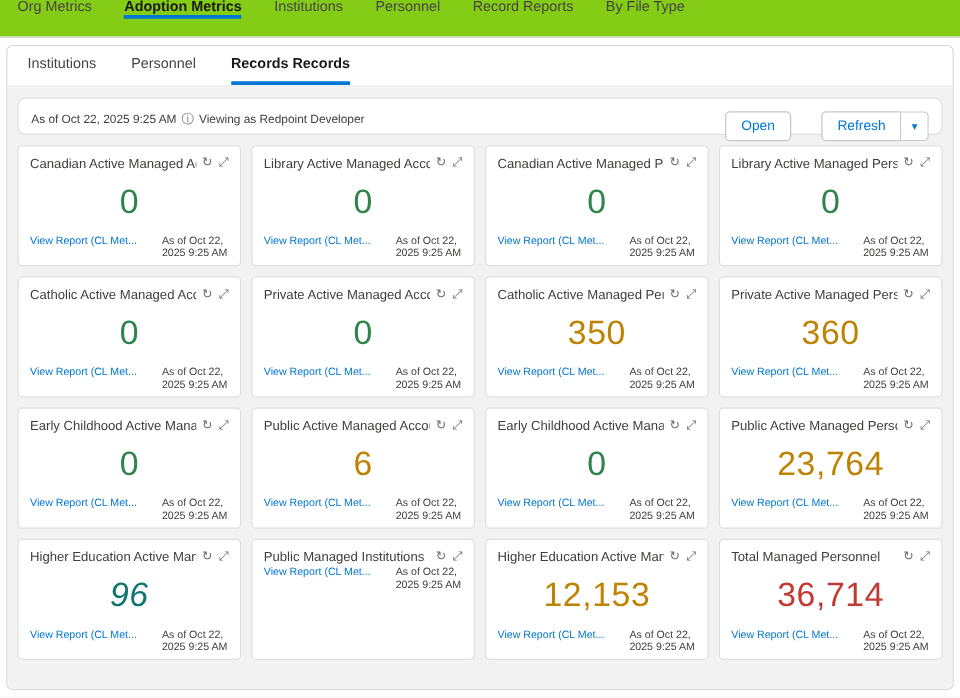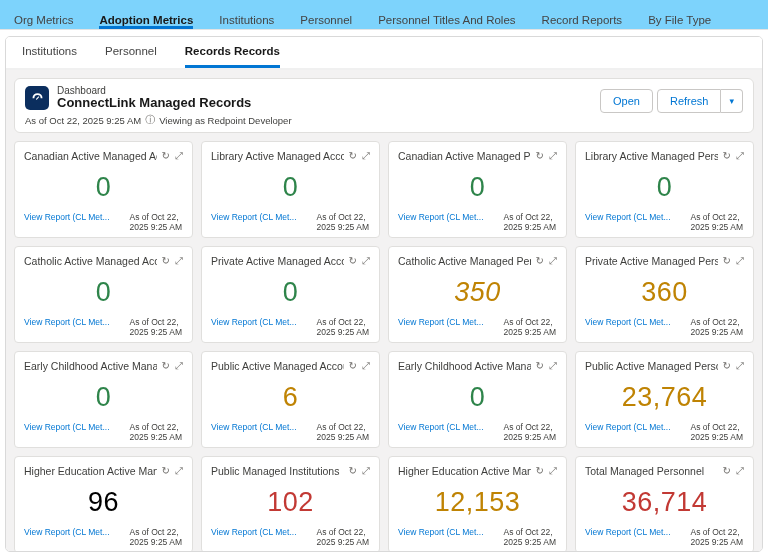--- a/index.html
+++ b/index.html
@@ -16,9 +16,9 @@
     gap: 26px;
     padding: 0 14px;
     height: 30px;
-    align-items: flex-end;
+    align-items: flex-start;
     border-bottom: 1px solid #e3e3e3;
-    background: #7dd3fc;
+    background: #84cc16;
   }
   .topnav .tab {
     display: flex;

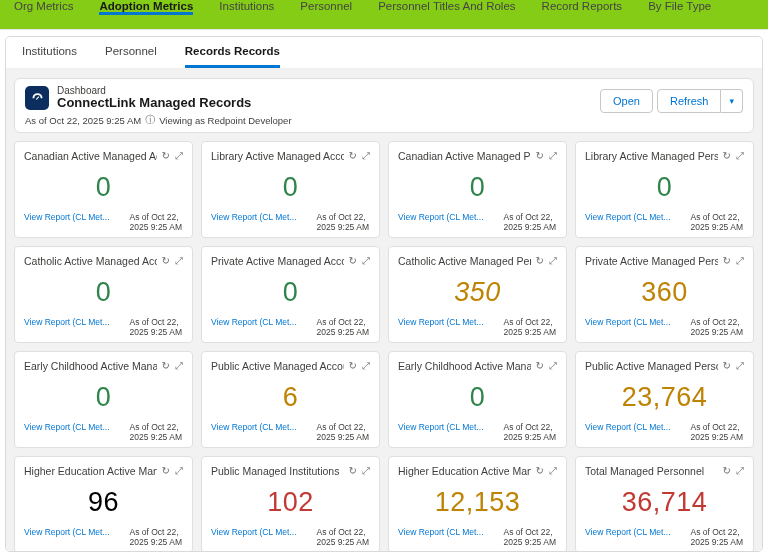--- a/index.html
+++ b/index.html
@@ -191,7 +191,6 @@
     <div class="tab active">Adoption Metrics</div>
     <div class="tab">Institutions</div>
     <div class="tab">Personnel</div>
-    <div class="tab">Personnel Titles And Roles</div>
     <div class="tab">Record Reports</div>
     <div class="tab">By File Type</div>
   </div>

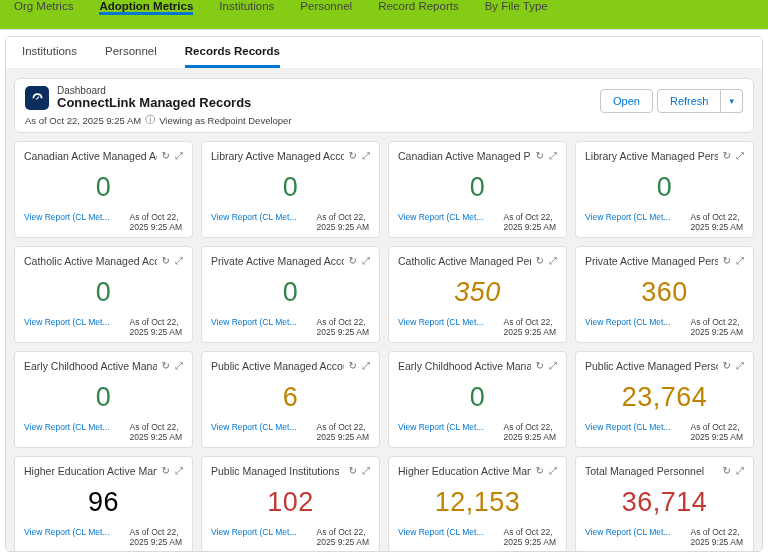--- a/index.html
+++ b/index.html
@@ -205,18 +205,6 @@
   <div class="dash-area">
 
     <div class="dash-header">
-      <div class="dash-header-top">
-        <div class="dash-icon">
-          <svg viewBox="0 0 24 24" width="15" height="15" aria-hidden="true">
-            <path d="M12 5a8 8 0 0 0-8 8h3a5 5 0 0 1 10 0h3a8 8 0 0 0-8-8z" fill="#ffffff"></path>
-            <rect x="11.1" y="9.5" width="1.8" height="6.5" rx="0.9" fill="#ffffff" transform="rotate(45 12 13)"></rect>
-          </svg>
-        </div>
-        <div class="dash-titles">
-          <div class="dash-entity">Dashboard</div>
-          <div class="dash-title">ConnectLink Managed Records</div>
-        </div>
-      </div>
       <div class="dash-sub">
         <span>As of Oct 22, 2025 9:25 AM</span>
         <span class="info-icon">ⓘ</span>

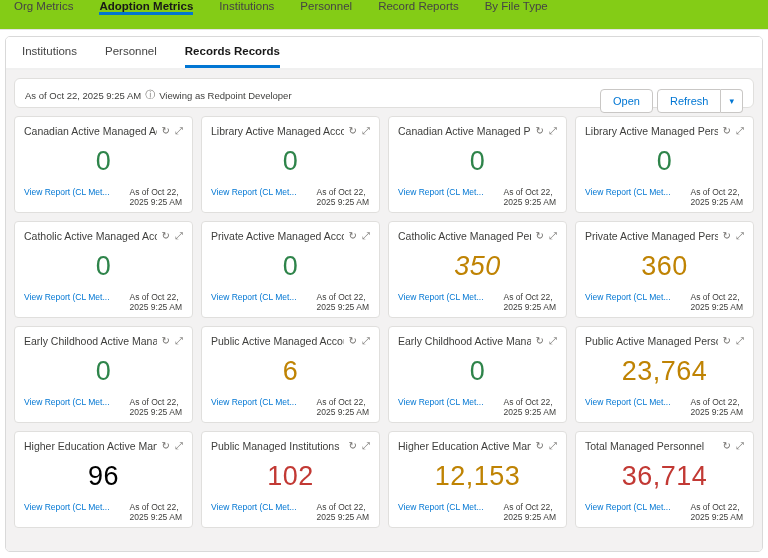--- a/index.html
+++ b/index.html
@@ -109,7 +109,7 @@
     right: 10px; top: 10px;
     display: flex;
     align-items: center;
-    gap: 4px;
+    gap: 24px;
     justify-content: center;
   }
   .btn {

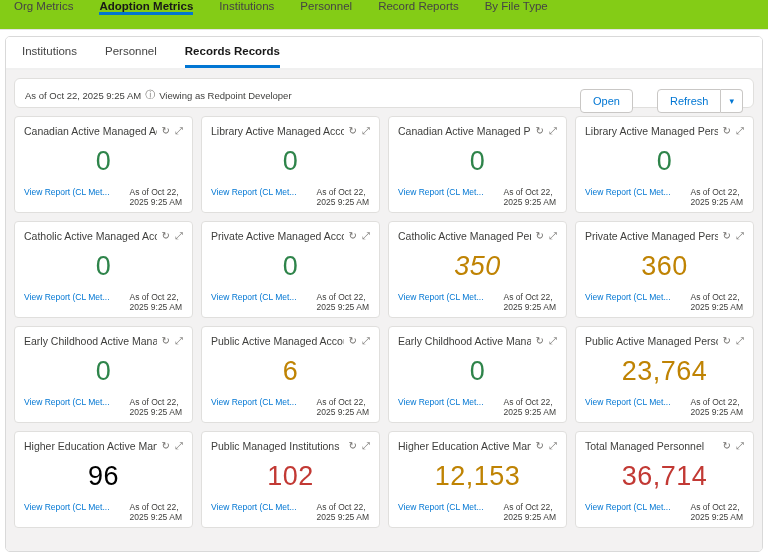--- a/index.html
+++ b/index.html
@@ -313,7 +313,7 @@
         <span>⤢</span>
       </div>
     </div>
-    <div class="card-value" style="color: rgb(191, 131, 3); font-style: italic;">350</div>
+    <div class="card-value" style="color: rgb(191, 131, 3);">350</div>
     <div class="card-footer">
       <a class="view-link">View Report (CL Met...</a>
       <div class="as-of">As of Oct 22, 2025 9:25 AM</div>

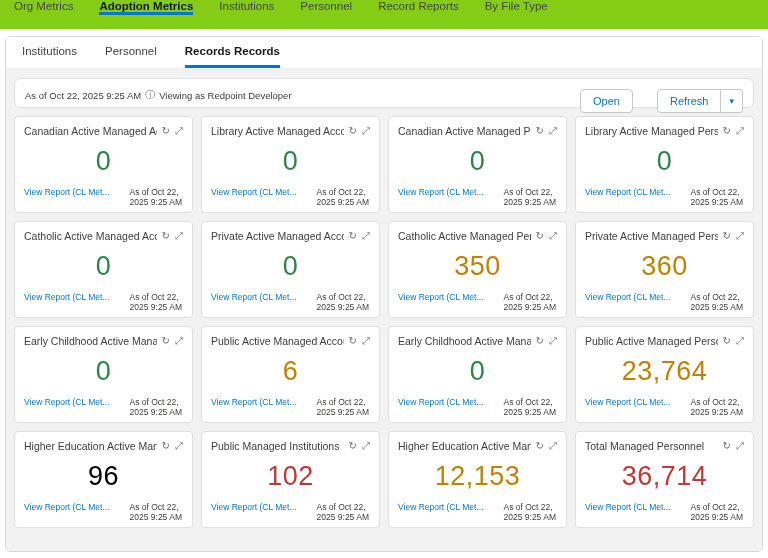--- a/index.html
+++ b/index.html
@@ -397,7 +397,7 @@
         <span>⤢</span>
       </div>
     </div>
-    <div class="card-value" style="color: #000000;">96</div>
+    <div class="card-value" style="color: #0f766e; font-style: italic;">96</div>
     <div class="card-footer">
       <a class="view-link">View Report (CL Met...</a>
       <div class="as-of">As of Oct 22, 2025 9:25 AM</div>

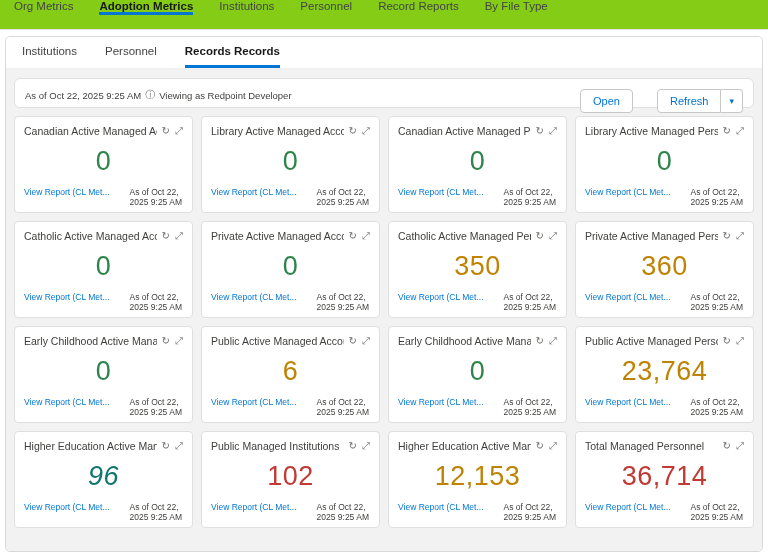--- a/index.html
+++ b/index.html
@@ -411,7 +411,6 @@
         <span>⤢</span>
       </div>
     </div>
-    <div class="card-value" style="color: rgb(194, 57, 52);">102</div>
     <div class="card-footer">
       <a class="view-link">View Report (CL Met...</a>
       <div class="as-of">As of Oct 22, 2025 9:25 AM</div>

